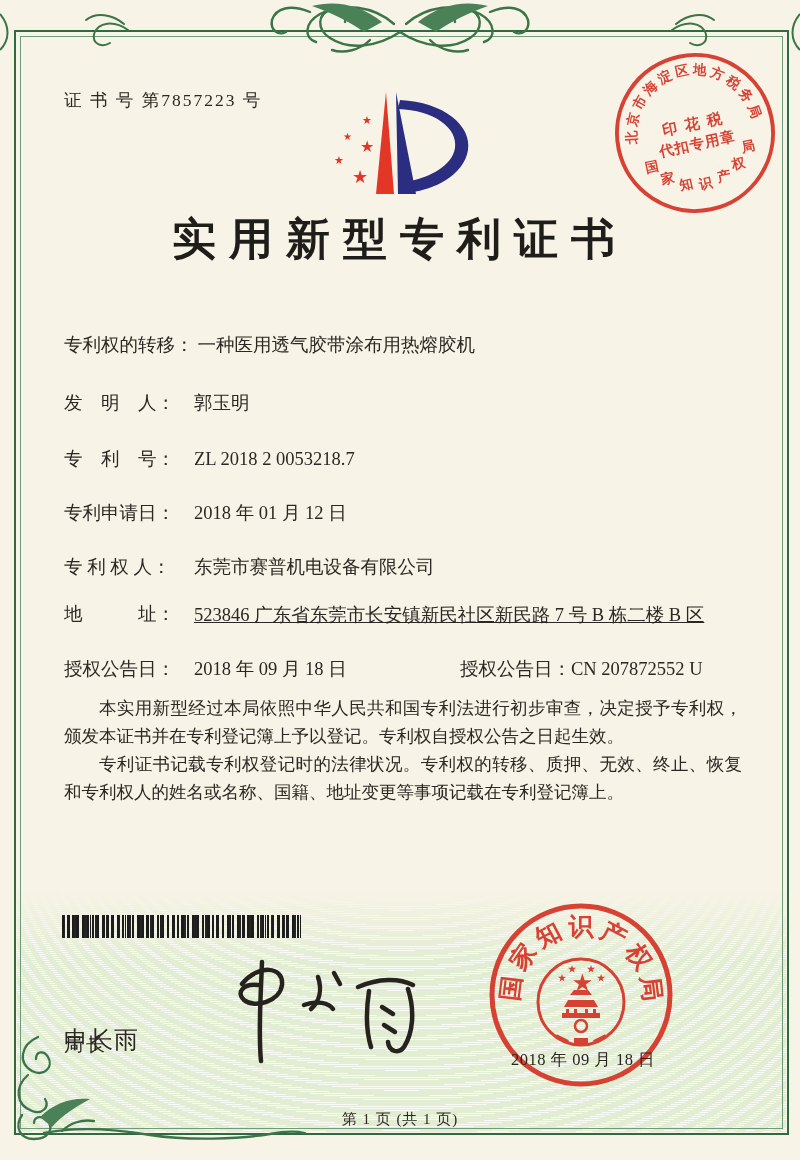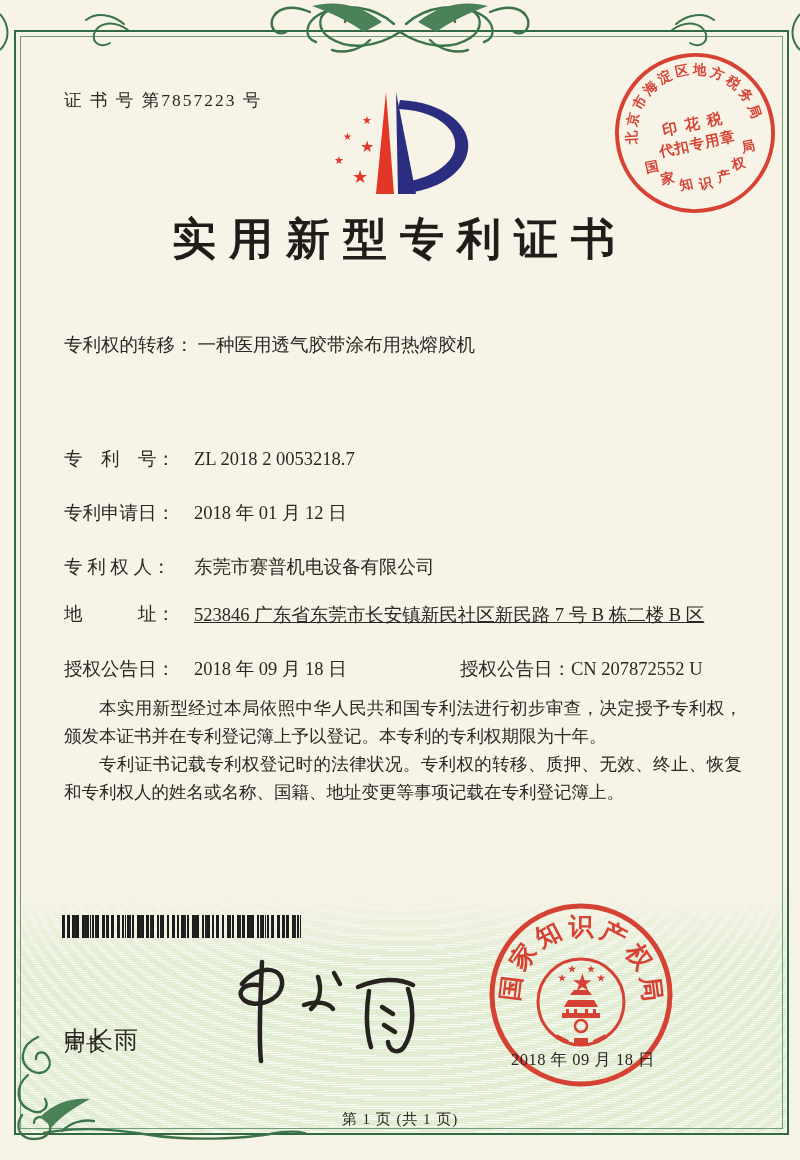--- a/index.html
+++ b/index.html
@@ -156,6 +156,9 @@
 
   <div class="abs row" style="top:332px">
     <span class="lbl">专利权的转移：</span><span class="val">一种医用透气胶带涂布用热熔胶机</span>
+  </div>
+  <div class="abs row" style="top:390px">
+    <span class="lbl">发　明　人：</span><span class="val">郭玉明</span>
   </div>
   <div class="abs row" style="top:446px">
     <span class="lbl">专　利　号：</span><span class="val">ZL 2018 2 0053218.7</span>

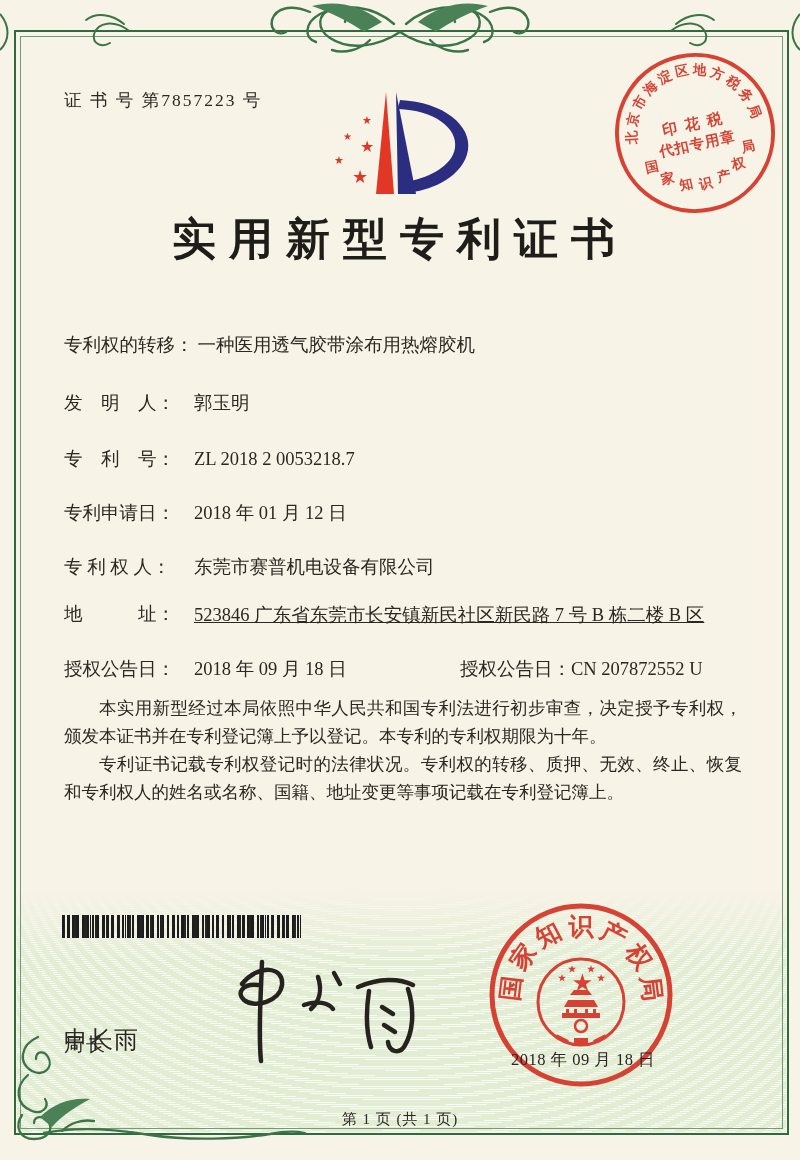--- a/index.html
+++ b/index.html
@@ -179,7 +179,7 @@
   </div>
 
   <div class="abs paras">
-    <p>本实用新型经过本局依照中华人民共和国专利法进行初步审查，决定授予专利权，颁发本证书并在专利登记簿上予以登记。本专利的专利权期限为十年。</p>
+    <p>本实用新型经过本局依照中华人民共和国专利法进行初步审查，决定授予专利权，颁发本证书并在专利登记簿上予以登记。专利权自授权公告之日起生效。</p>
     <p>专利证书记载专利权登记时的法律状况。专利权的转移、质押、无效、终止、恢复和专利权人的姓名或名称、国籍、地址变更等事项记载在专利登记簿上。</p>
   </div>
 

